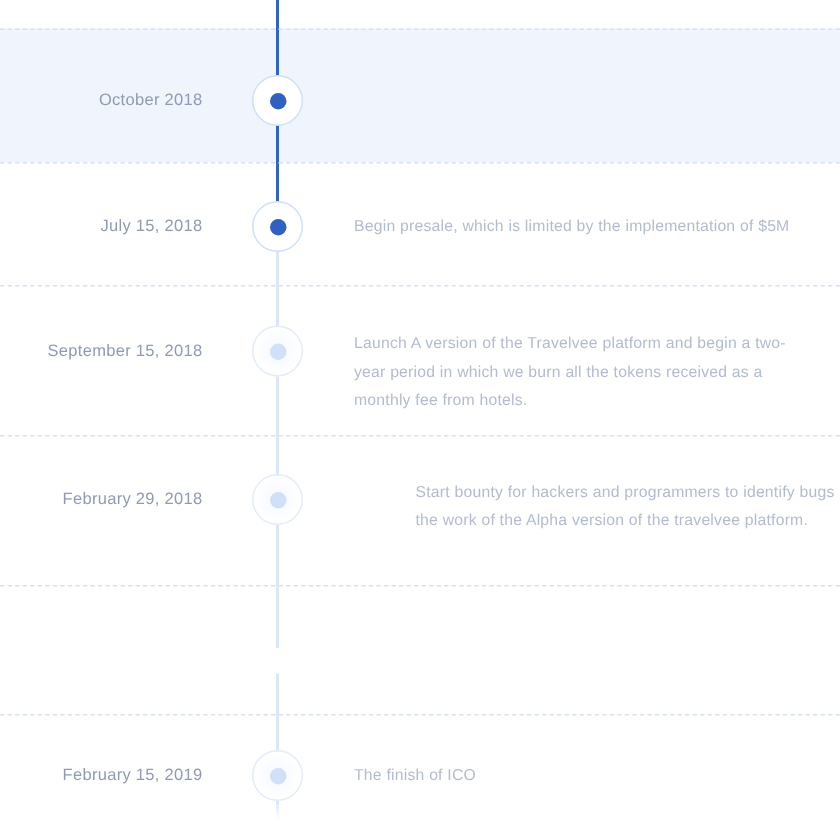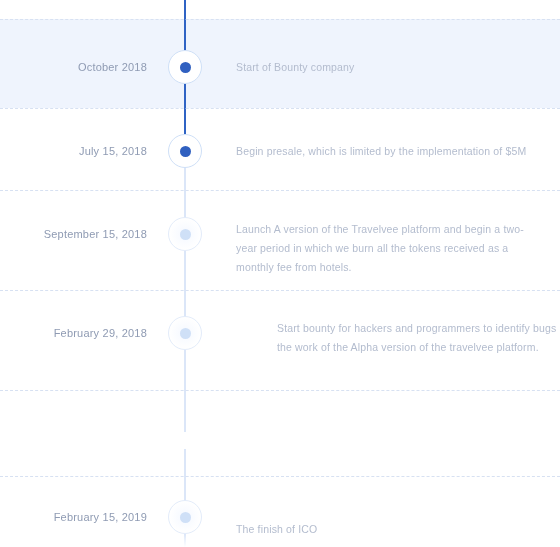--- a/index.html
+++ b/index.html
@@ -63,7 +63,6 @@
     color:#8f9bb3;
     letter-spacing:.2px;
     white-space:nowrap;
-    padding-left:12px;
   }
 
   .desc{

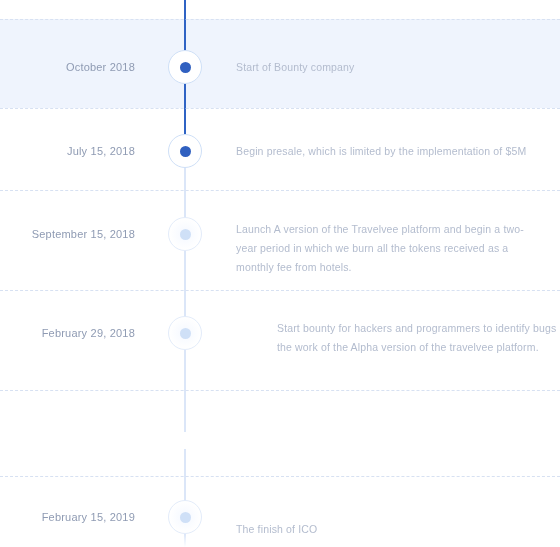--- a/index.html
+++ b/index.html
@@ -135,7 +135,6 @@
       <span class="ring"></span>
       <span class="dot"></span>
     </div>
-    <div class="desc" style="top:8px;">Start of Bounty company</div>
   </div>
 
   <div class="row" style="top:134px;height:34px;">

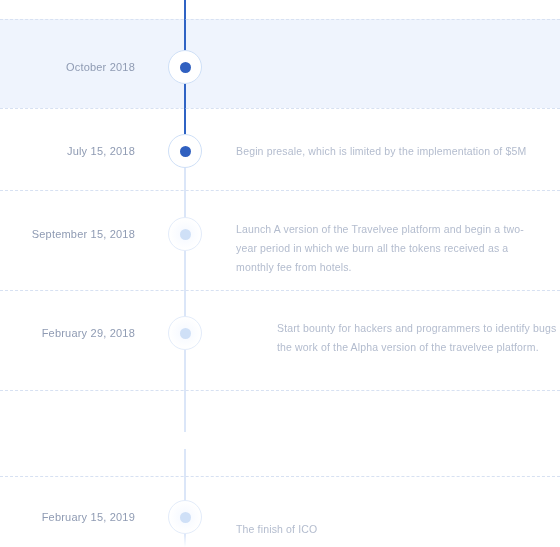--- a/index.html
+++ b/index.html
@@ -171,7 +171,7 @@
       <span class="ring"></span>
       <span class="dot"></span>
     </div>
-    <div class="desc" style="top:8px;margin-top:12px;">The finish of ICO</div>
+    <div class="desc" style="top:8px;">The finish of ICO</div>
   </div>
 
 </div>

